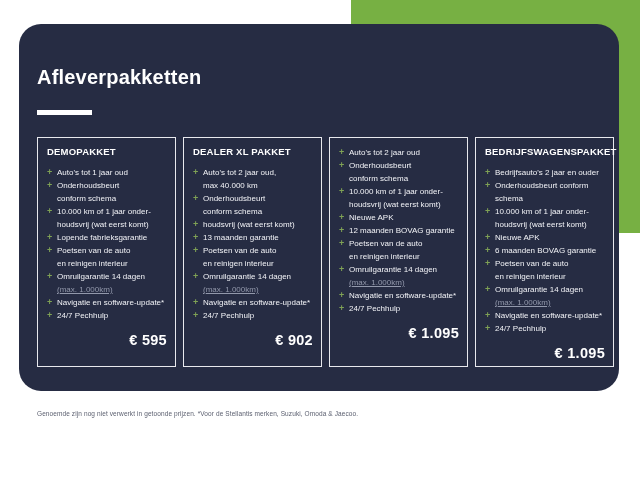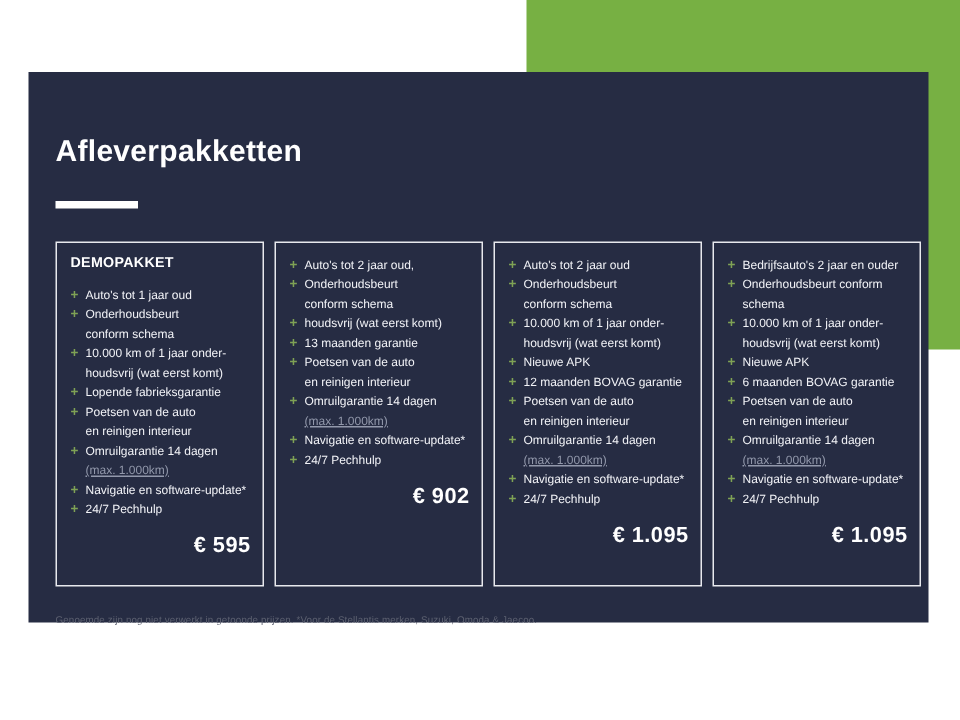--- a/index.html
+++ b/index.html
@@ -28,11 +28,12 @@
   .panel {
     position: absolute;
     left: 19px;
-    top: 48px;
+    top: 24px;
     width: 600px;
     height: 367px;
     background: var(--navy, #262C43);
     box-sizing: border-box;
+    border-radius: 22px;
   }
   .panel-title {
     position: absolute;

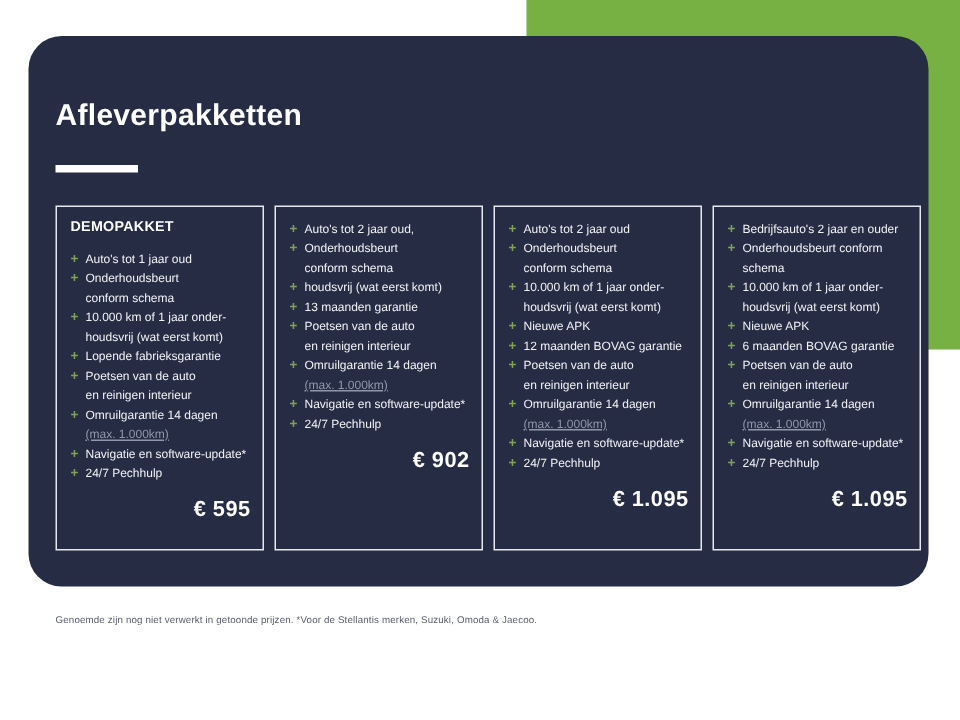--- a/index.html
+++ b/index.html
@@ -171,6 +171,7 @@
           <div class="price">€ 595</div>
         </div>
         <div class="card">
+          <div class="card-title">DEALER XL PAKKET</div>
           <div>
             <div class="feature">
               <span class="plus">+</span>

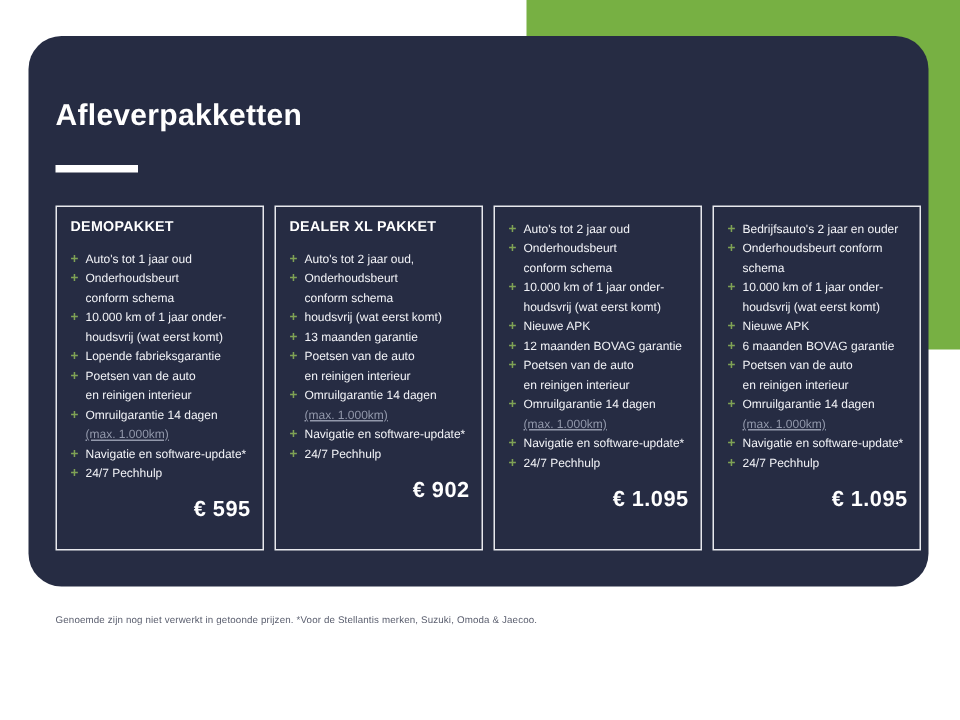--- a/index.html
+++ b/index.html
@@ -257,6 +257,7 @@
           <div class="price">€ 1.095</div>
         </div>
         <div class="card">
+          <div class="card-title">BEDRIJFSWAGENSPAKKET</div>
           <div>
             <div class="feature">
               <span class="plus">+</span>

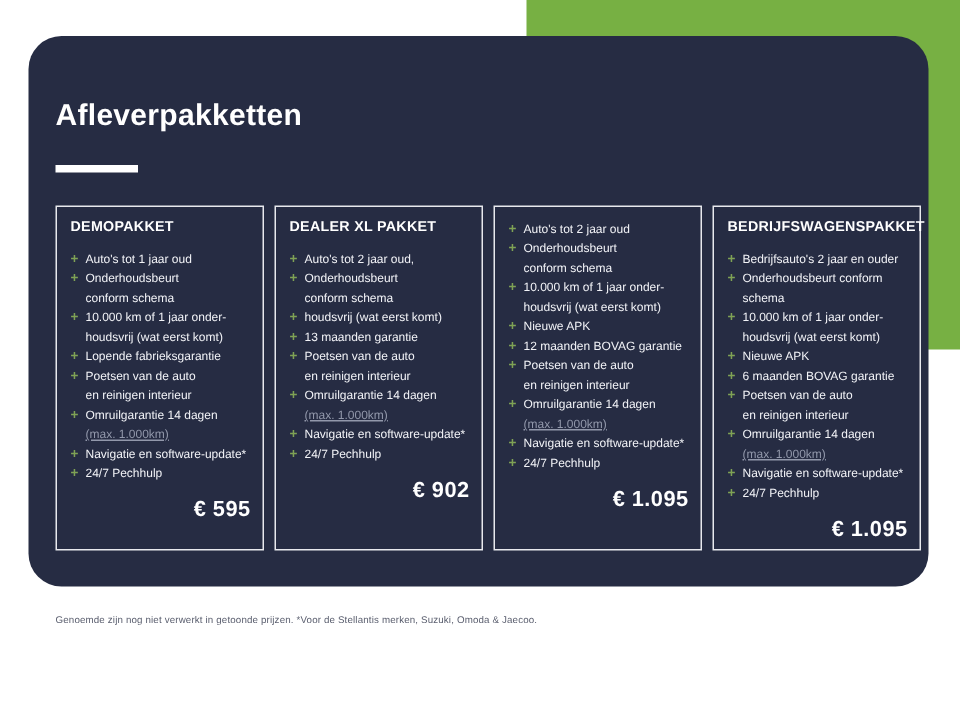--- a/index.html
+++ b/index.html
@@ -176,6 +176,7 @@
             <div class="feature">
               <span class="plus">+</span>
               <div class="feature-line">Auto's tot 2 jaar oud,</div>
+              <div class="feature-line">max 40.000 km</div>
             </div>
             <div class="feature">
               <span class="plus">+</span>

